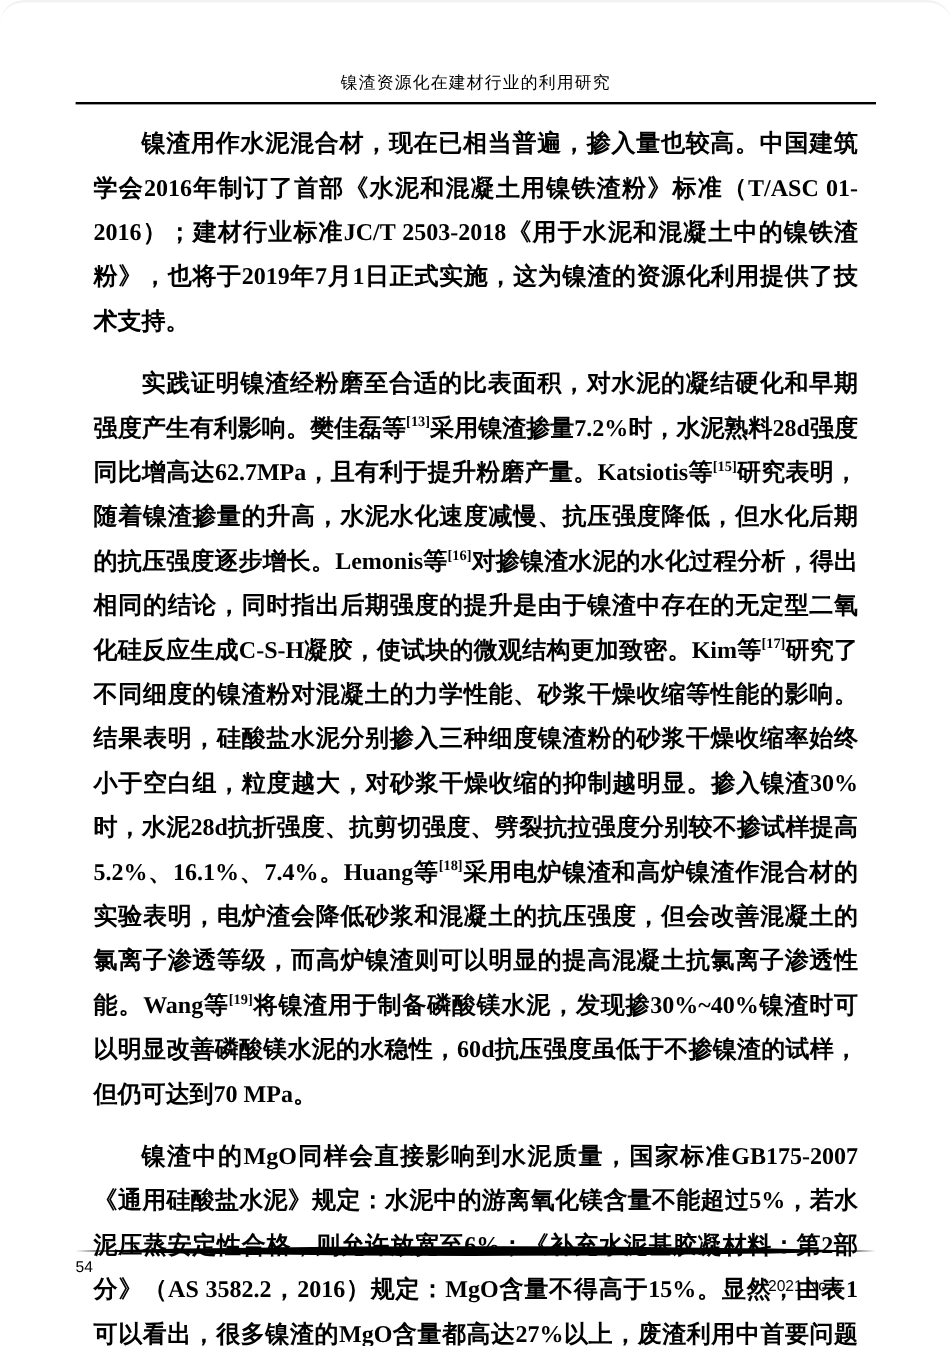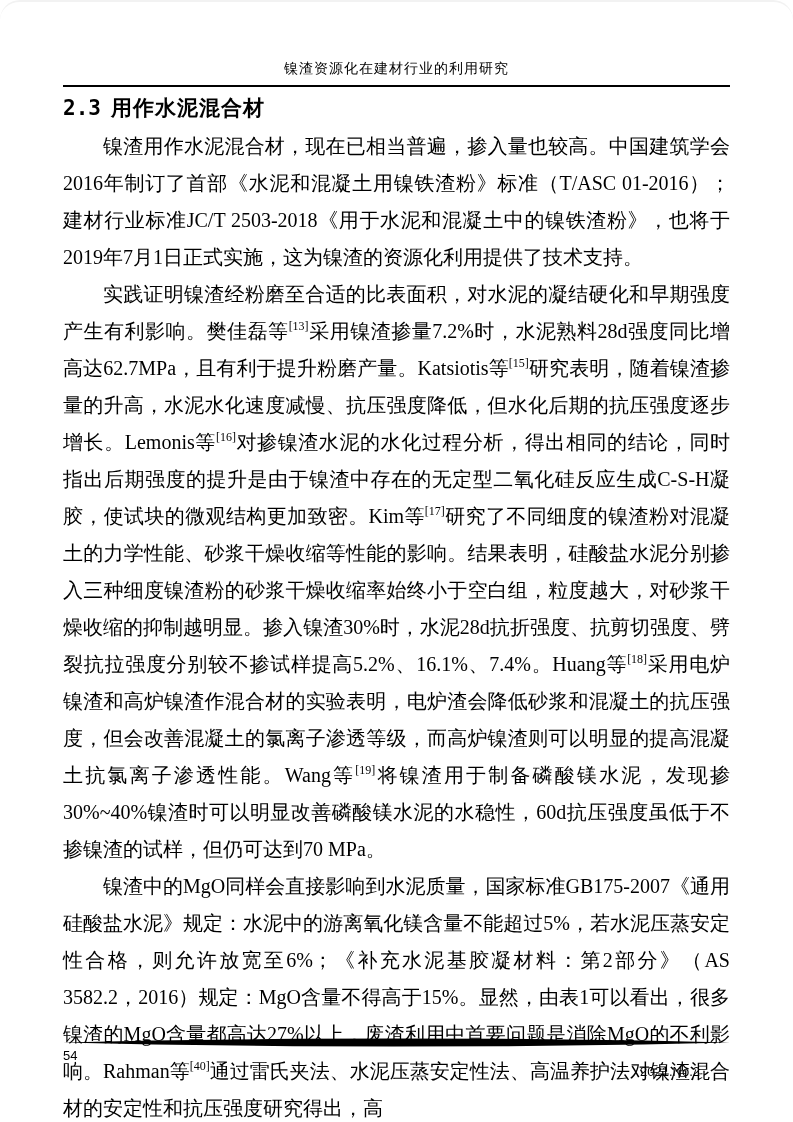--- a/index.html
+++ b/index.html
@@ -103,9 +103,6 @@
 
     <div class="header-rule"></div>
 
-    <h2 class="section-heading">
-      <span class="sec-num">2.3</span><span>用作水泥混合材</span>
-    </h2>
 
     <div class="article-body">
         <p>镍渣用作水泥混合材，现在已相当普遍，掺入量也较高。中国建筑学会2016年制订了首部《水泥和混凝土用镍铁渣粉》标准（T/ASC 01-2016）；建材行业标准JC/T 2503-2018《用于水泥和混凝土中的镍铁渣粉》，也将于2019年7月1日正式实施，这为镍渣的资源化利用提供了技术支持。</p>

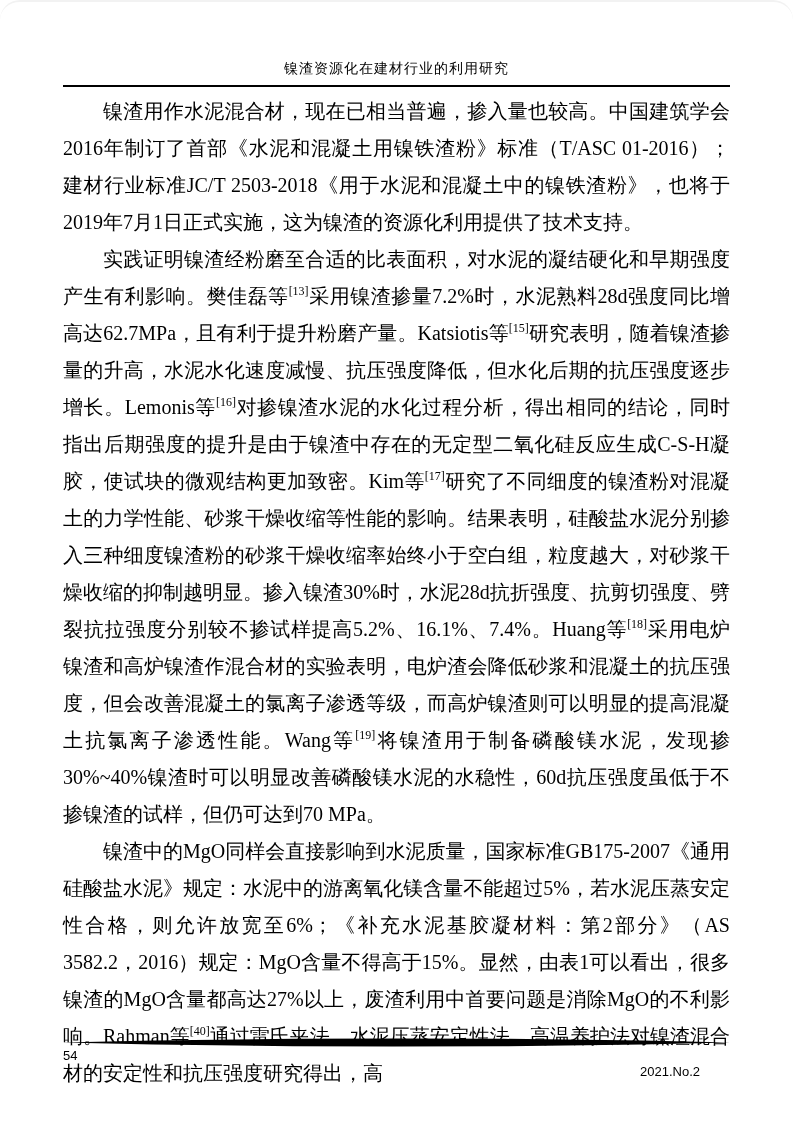--- a/index.html
+++ b/index.html
@@ -52,12 +52,13 @@
     margin-top: 6px;
   }
   .article-body p {
-    margin: 0;
+    margin: 15px;
     font-size: 20px;
     line-height: 37px;
     text-align: justify;
     text-justify: inter-character;
     text-indent: 2em;
+    font-weight: bold;
   }
   .article-body sup {
     font-size: 12px;

